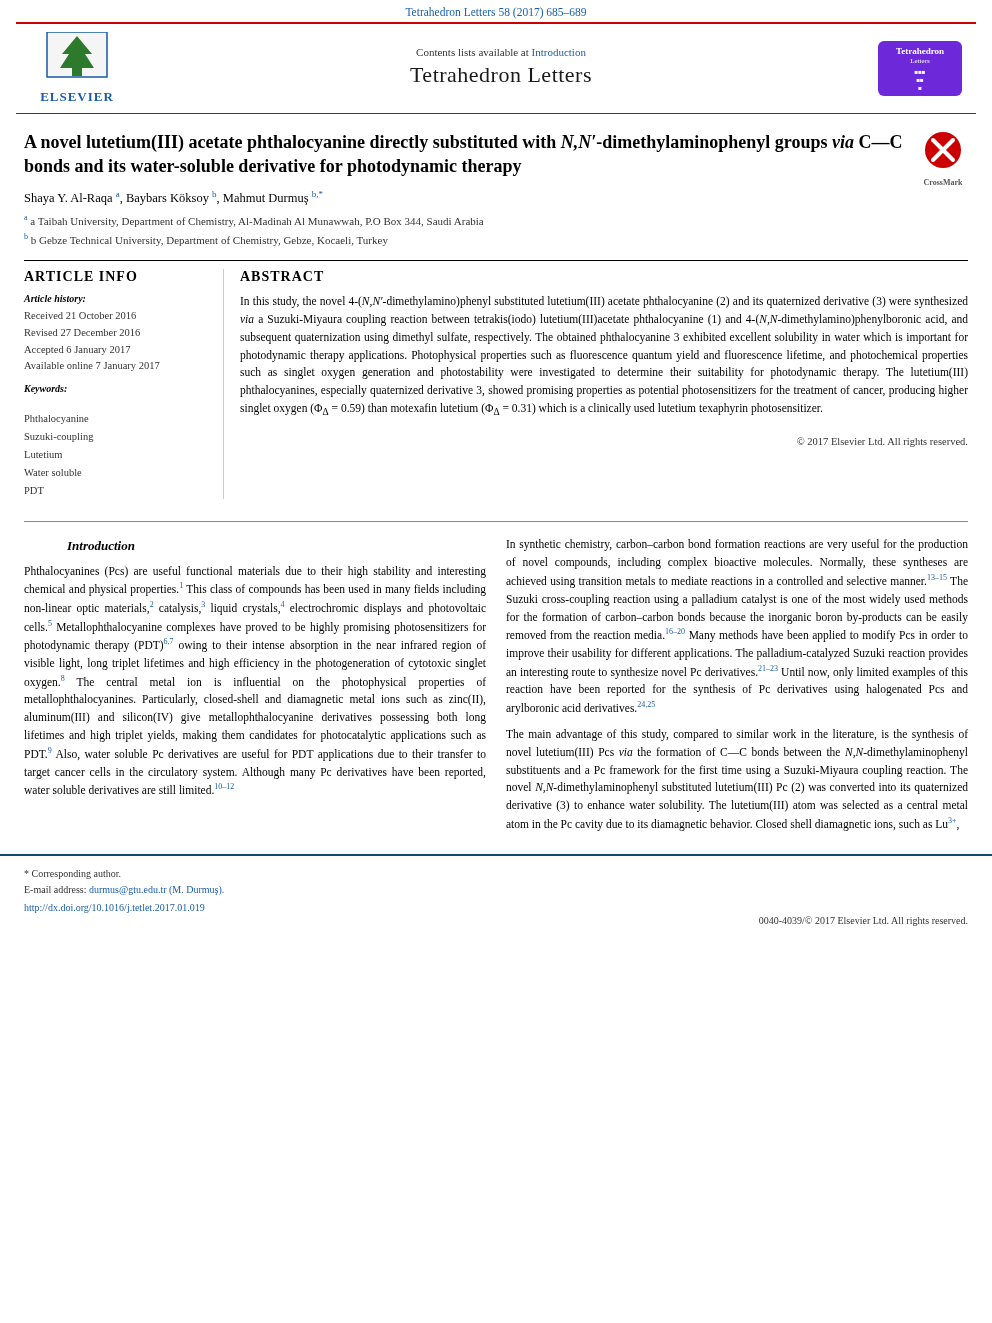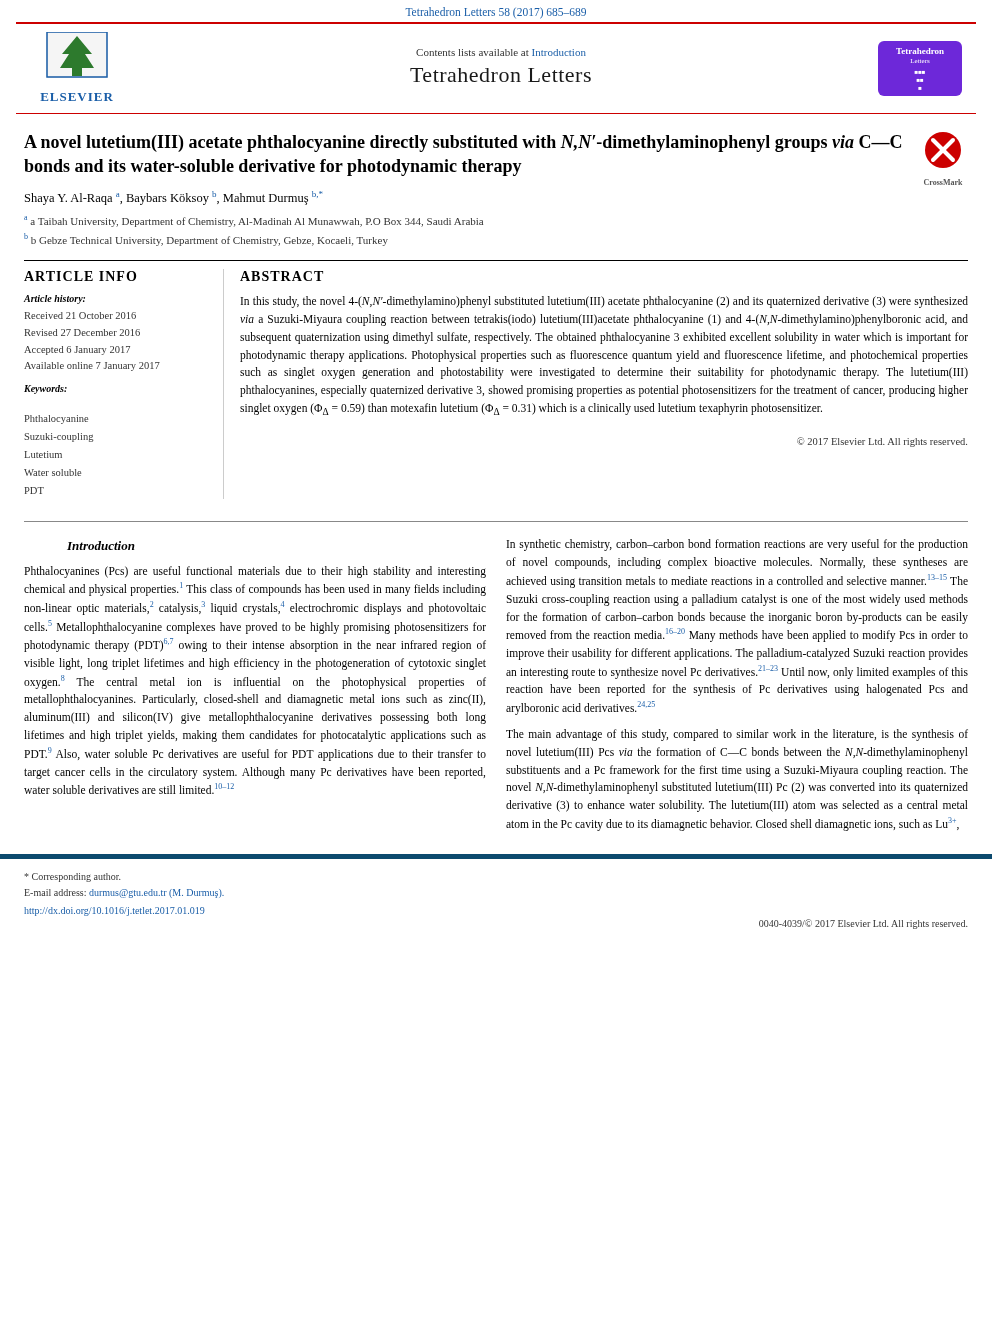--- a/index.html
+++ b/index.html
@@ -247,7 +247,7 @@
     
     .footer {
       padding: 10px 24px 6px;
-      border-top: 5px solid #0c4a6e;
+      border-top: 2px solid #0c4a6e;
       margin-top: 12px;
     }
     .footer-notes {

